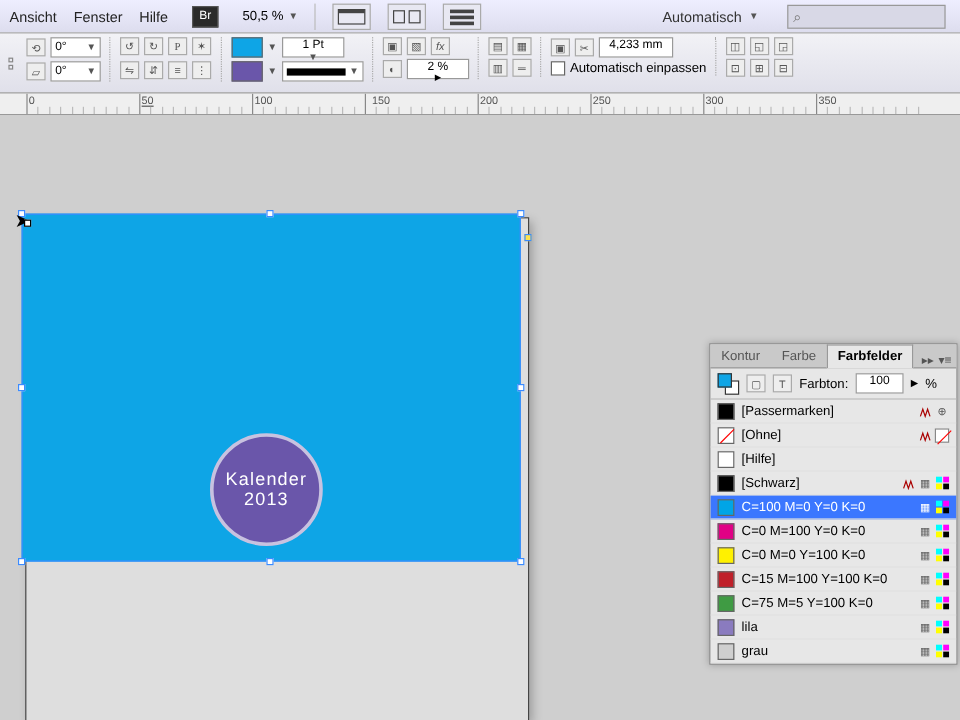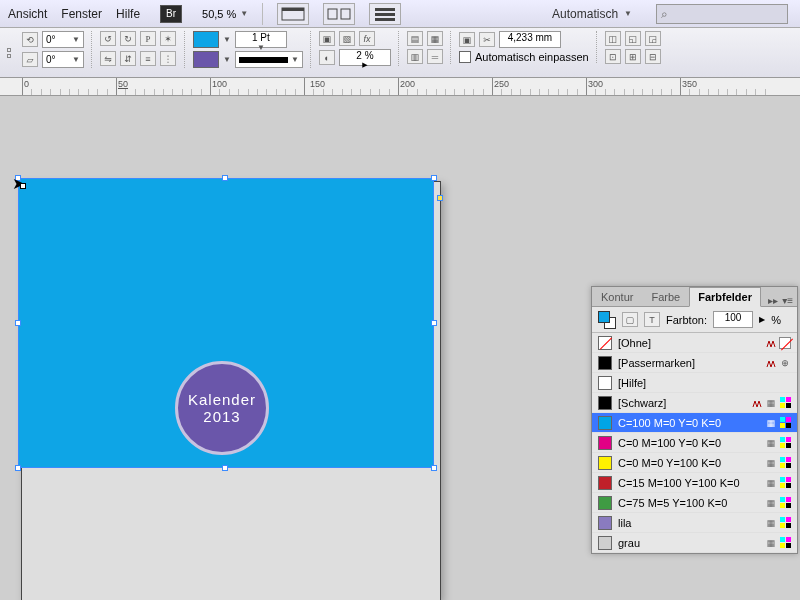--- a/index.html
+++ b/index.html
@@ -344,6 +344,18 @@
     </div>
     <div class="sp-list">
         <div class="sp-row">
+          <div class="sw-chip" style="background: rgb(0, 0, 0);"></div>
+          <div class="sw-name">[Passermarken]</div>
+          <div class="sw-icons">
+            <div class="mi">
+              <svg viewBox="0 0 12 12">
+                <path d="M2 10 L4 4 L6 10 L8 4 L10 10" stroke="#a00" fill="none" stroke-width="1"></path>
+              </svg>
+            </div>
+            <div class="mi">⊕</div>
+          </div>
+        </div>
+        <div class="sp-row">
           <div class="sw-chip sw-none"></div>
           <div class="sw-name">[Ohne]</div>
           <div class="sw-icons">
@@ -353,18 +365,6 @@
               </svg>
             </div>
             <div class="mi sw-none" style="border: 1px solid rgb(136, 136, 136);"></div>
-          </div>
-        </div>
-        <div class="sp-row">
-          <div class="sw-chip" style="background: rgb(0, 0, 0);"></div>
-          <div class="sw-name">[Passermarken]</div>
-          <div class="sw-icons">
-            <div class="mi">
-              <svg viewBox="0 0 12 12">
-                <path d="M2 10 L4 4 L6 10 L8 4 L10 10" stroke="#a00" fill="none" stroke-width="1"></path>
-              </svg>
-            </div>
-            <div class="mi">⊕</div>
           </div>
         </div>
         <div class="sp-row">

